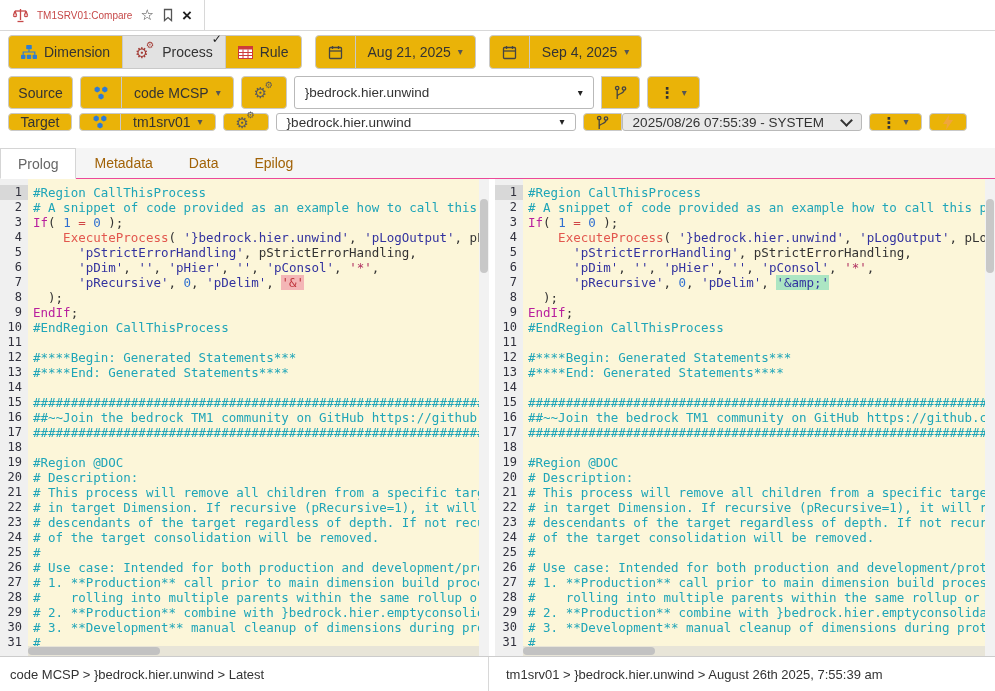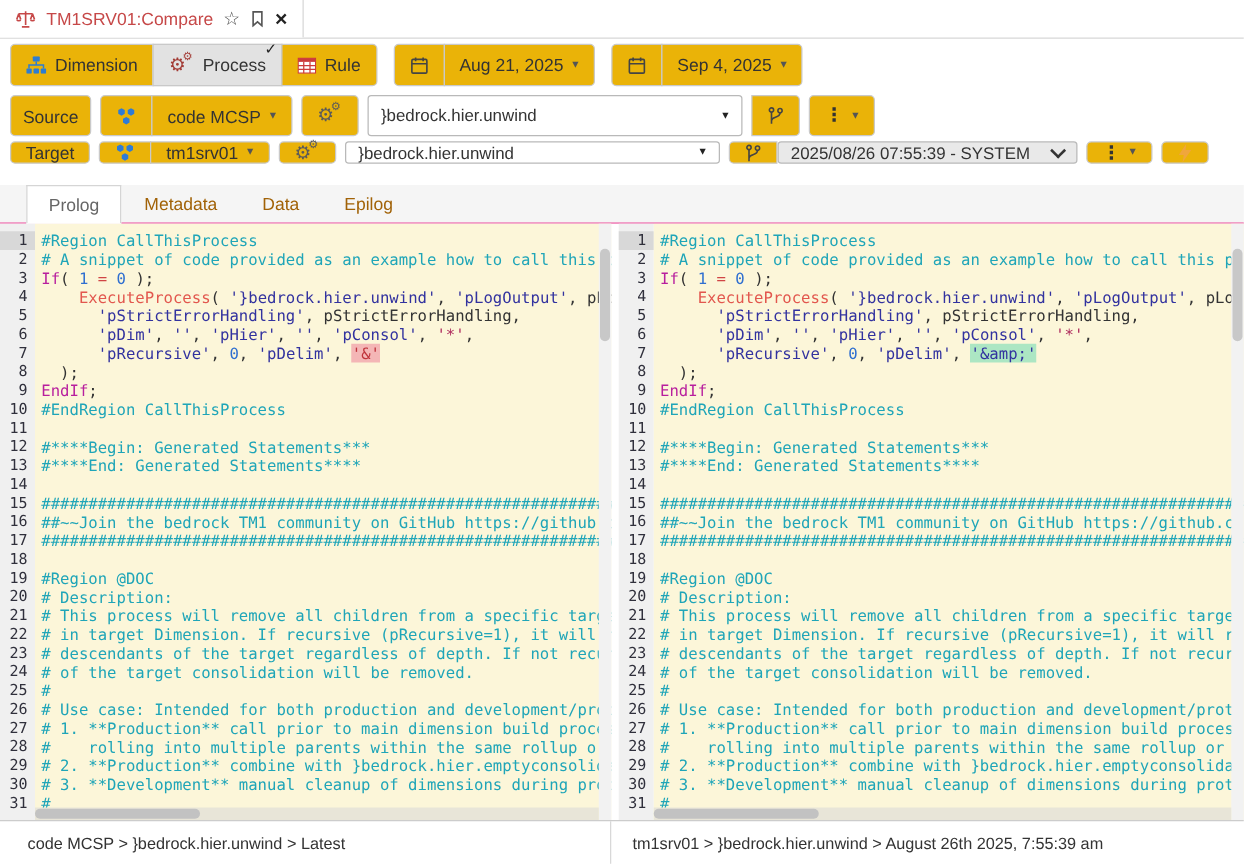--- a/index.html
+++ b/index.html
@@ -10,7 +10,7 @@
   
   .titlebar{position:absolute;top:0;left:0;right:0;height:30px;background:#fff;border-bottom:1px solid #d8d8d8;display:flex}
   .wintab{display:inline-flex;align-items:center;gap:8px;padding:0 12px;border-right:1px solid #d8d8d8;background:#fff;cursor:pointer}
-  .wintitle{font-size:14px;color:var(--title-red)}
+  .wintitle{font-size:10px;color:var(--title-red)}
   .tbicon{display:inline-flex;align-items:center}
   .star{font-size:15px;color:#444}
   .close{font-size:17px;font-weight:700;color:#222;line-height:1}

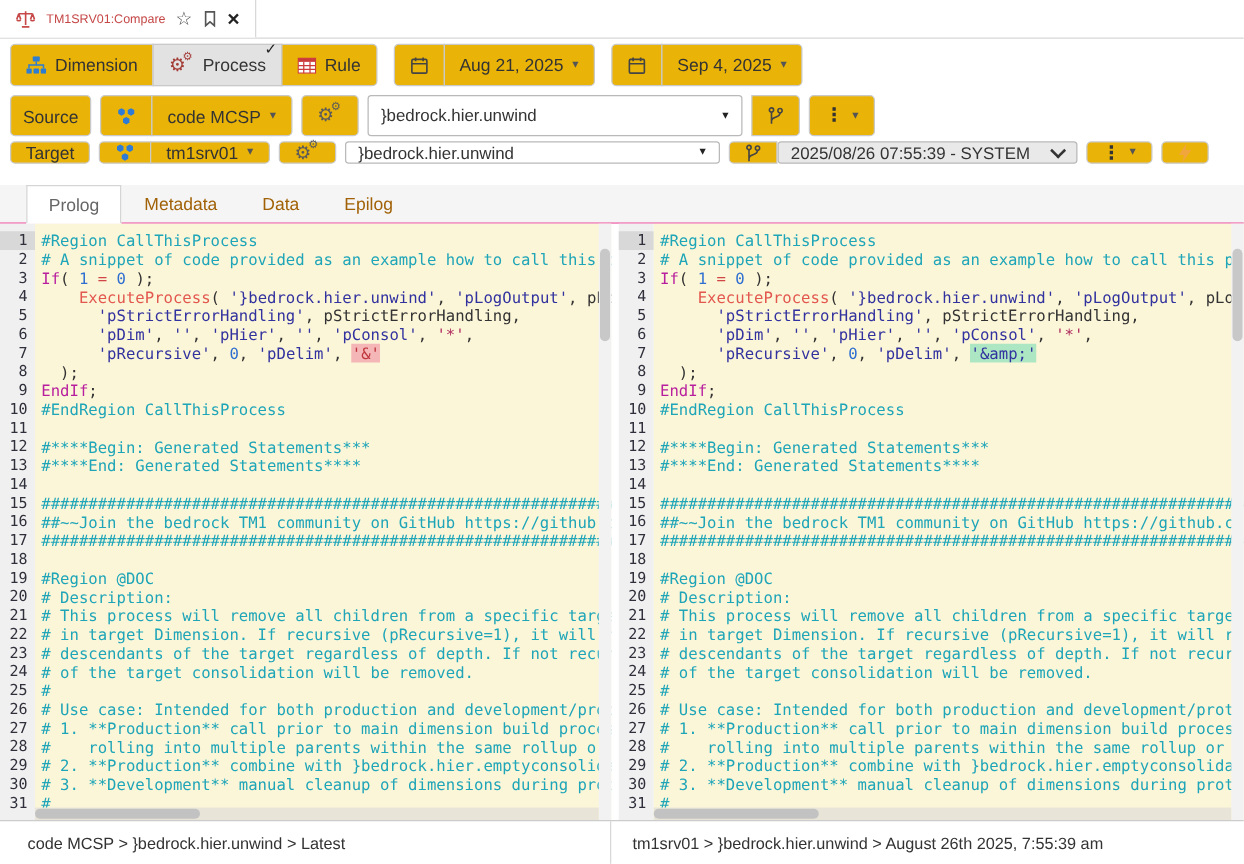--- a/index.html
+++ b/index.html
@@ -36,8 +36,8 @@
           border-radius:3px;padding:0 10px;font-size:13.5px;box-sizing:border-box;cursor:pointer;gap:10px}
   .chev{width:7px;height:7px;border-right:2px solid #333;border-bottom:2px solid #333;transform:rotate(45deg);margin-top:-4px;flex:none}
   
-  .tabstrip{position:absolute;top:148px;left:0;right:0;height:30px;background:#f5f5f5;border-bottom:1px solid #ec4899;
-            display:flex;padding-left:21px;align-items:stretch;box-sizing:content-box}
+  .tabstrip{position:absolute;top:148px;left:0;right:0;height:30px;background:#f5f5f5;border-bottom:3px solid #ec4899;
+            display:flex;padding-left:0;align-items:stretch;box-sizing:content-box}
   .tab{display:flex;align-items:center;padding:0 17px;font-size:14px;color:#a16207;border:1px solid transparent;cursor:pointer}
   .tab.active{background:#fff;border-color:#d5d5d5;border-bottom-color:#fff;margin-bottom:-1px;color:#666}
   

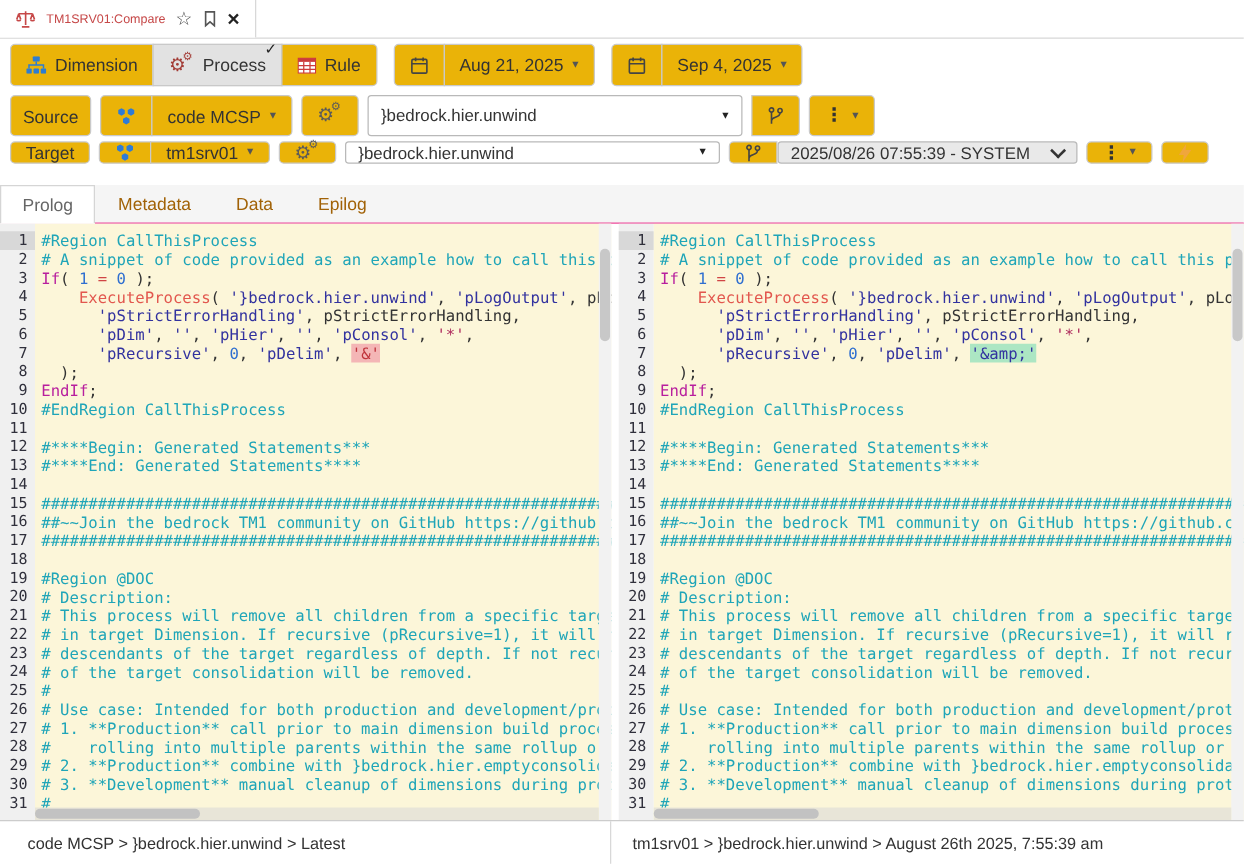--- a/index.html
+++ b/index.html
@@ -64,7 +64,7 @@
   
   .statusbar{position:absolute;top:656px;left:0;width:995px;height:35px;border-top:1px solid #ccc;box-sizing:border-box;background:#fff;font-size:13px;color:#333}
   .status-cell{position:absolute;top:0;bottom:0;display:flex;align-items:center;padding-left:10px;white-space:nowrap;overflow:hidden}
-  #status-left{left:12px;width:488px}
+  #status-left{left:0;width:488px}
   #status-right{left:488px;width:507px;border-left:1px solid #d8d8d8;padding-left:17px;box-sizing:border-box}
 </style>
 </head>

